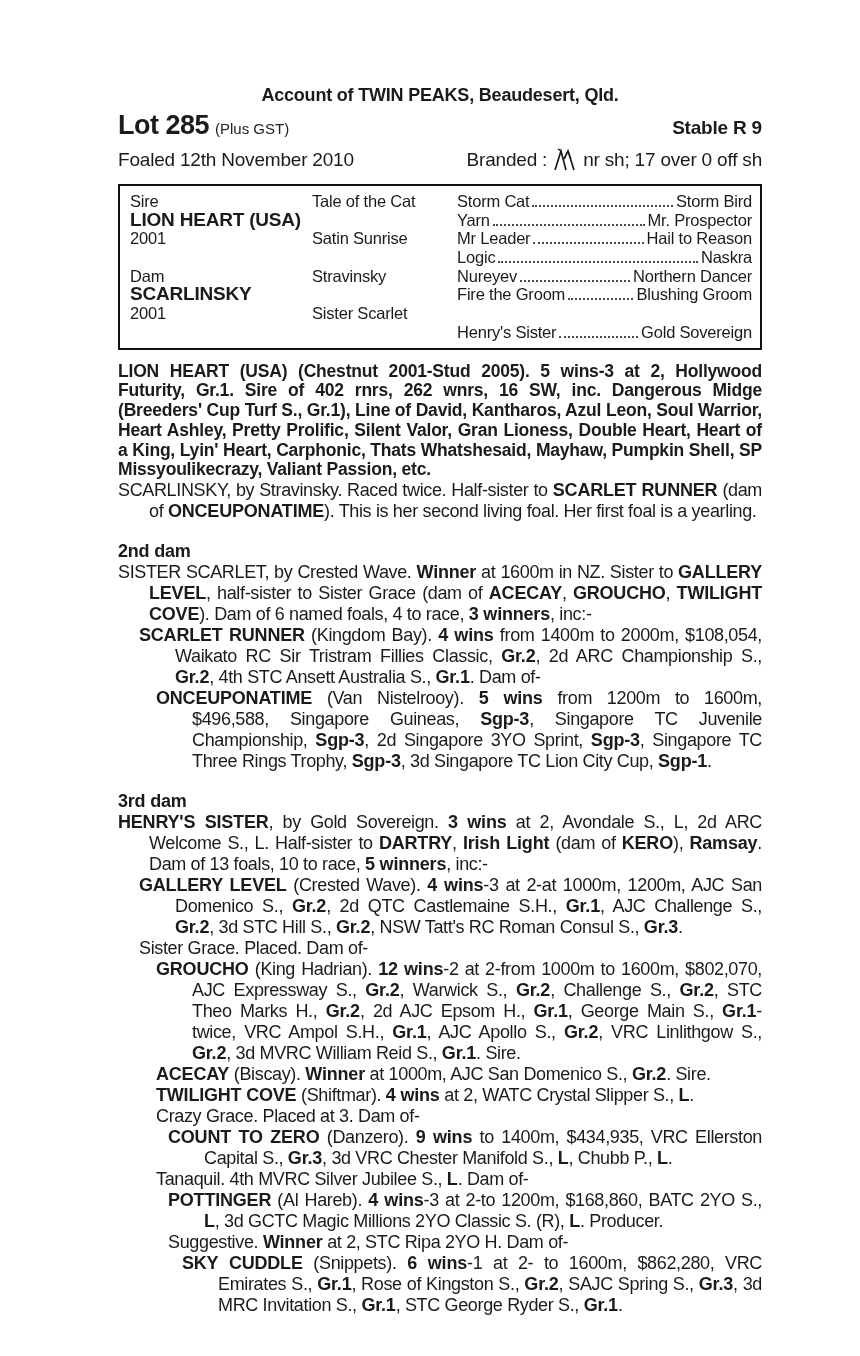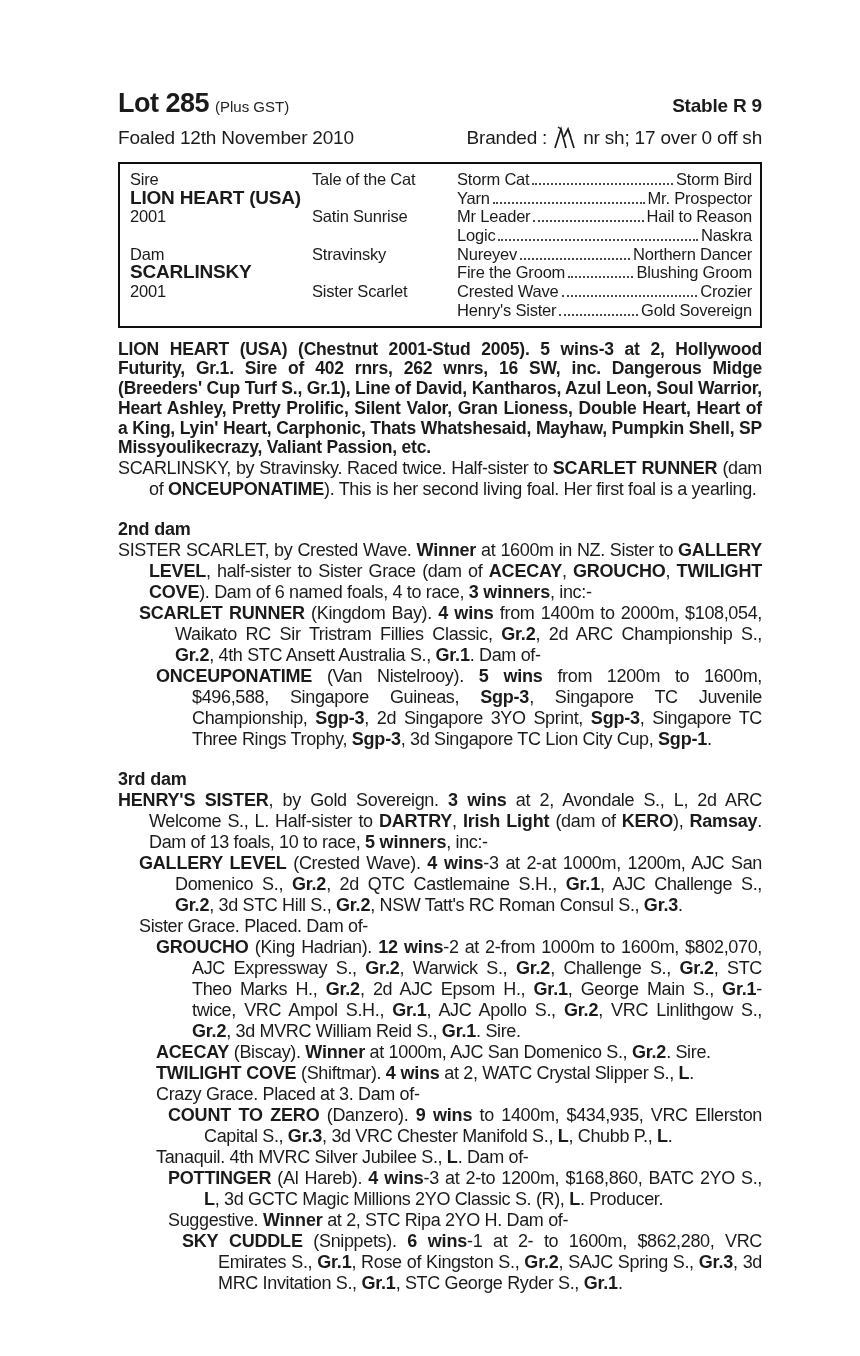--- a/index.html
+++ b/index.html
@@ -75,6 +75,7 @@
 <div class="page">
   <div class="content">
 
+    <div class="account">Account of TWIN PEAKS, Beaudesert, Qld.</div>
 
     <div class="lot-line">
       <span class="lot-left"><span class="lot-number">Lot 285</span><span class="gst-note">(Plus GST)</span></span>

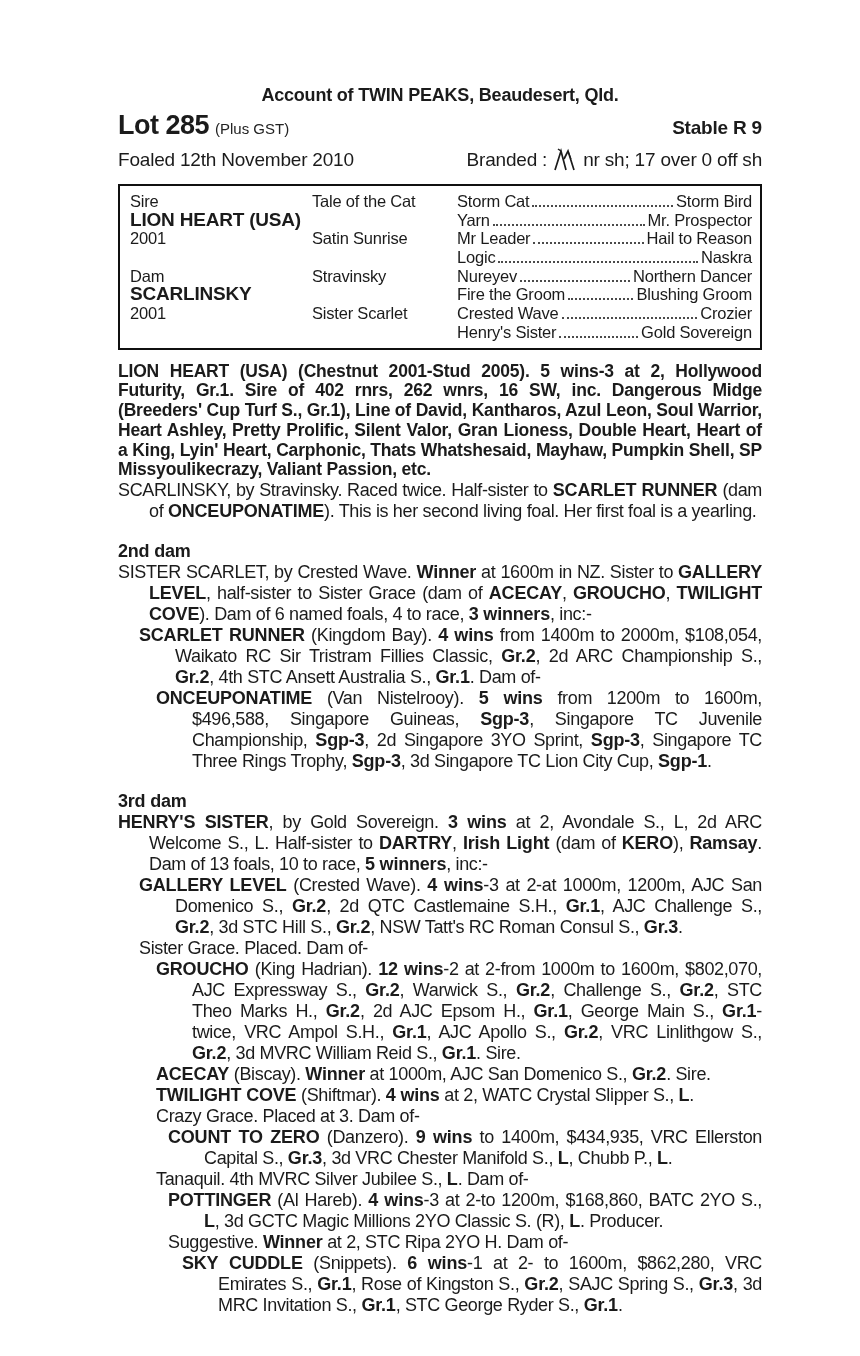--- a/index.html
+++ b/index.html
@@ -138,11 +138,6 @@
             <span class="anc-fill"></span>
             <span>Blushing Groom</span>
           </div>
-          <div class="anc-row" style="grid-area: 7 / 3;">
-            <span>Crested Wave</span>
-            <span class="anc-fill"></span>
-            <span>Crozier</span>
-          </div>
           <div class="anc-row" style="grid-area: 8 / 3;">
             <span>Henry's Sister</span>
             <span class="anc-fill"></span>

